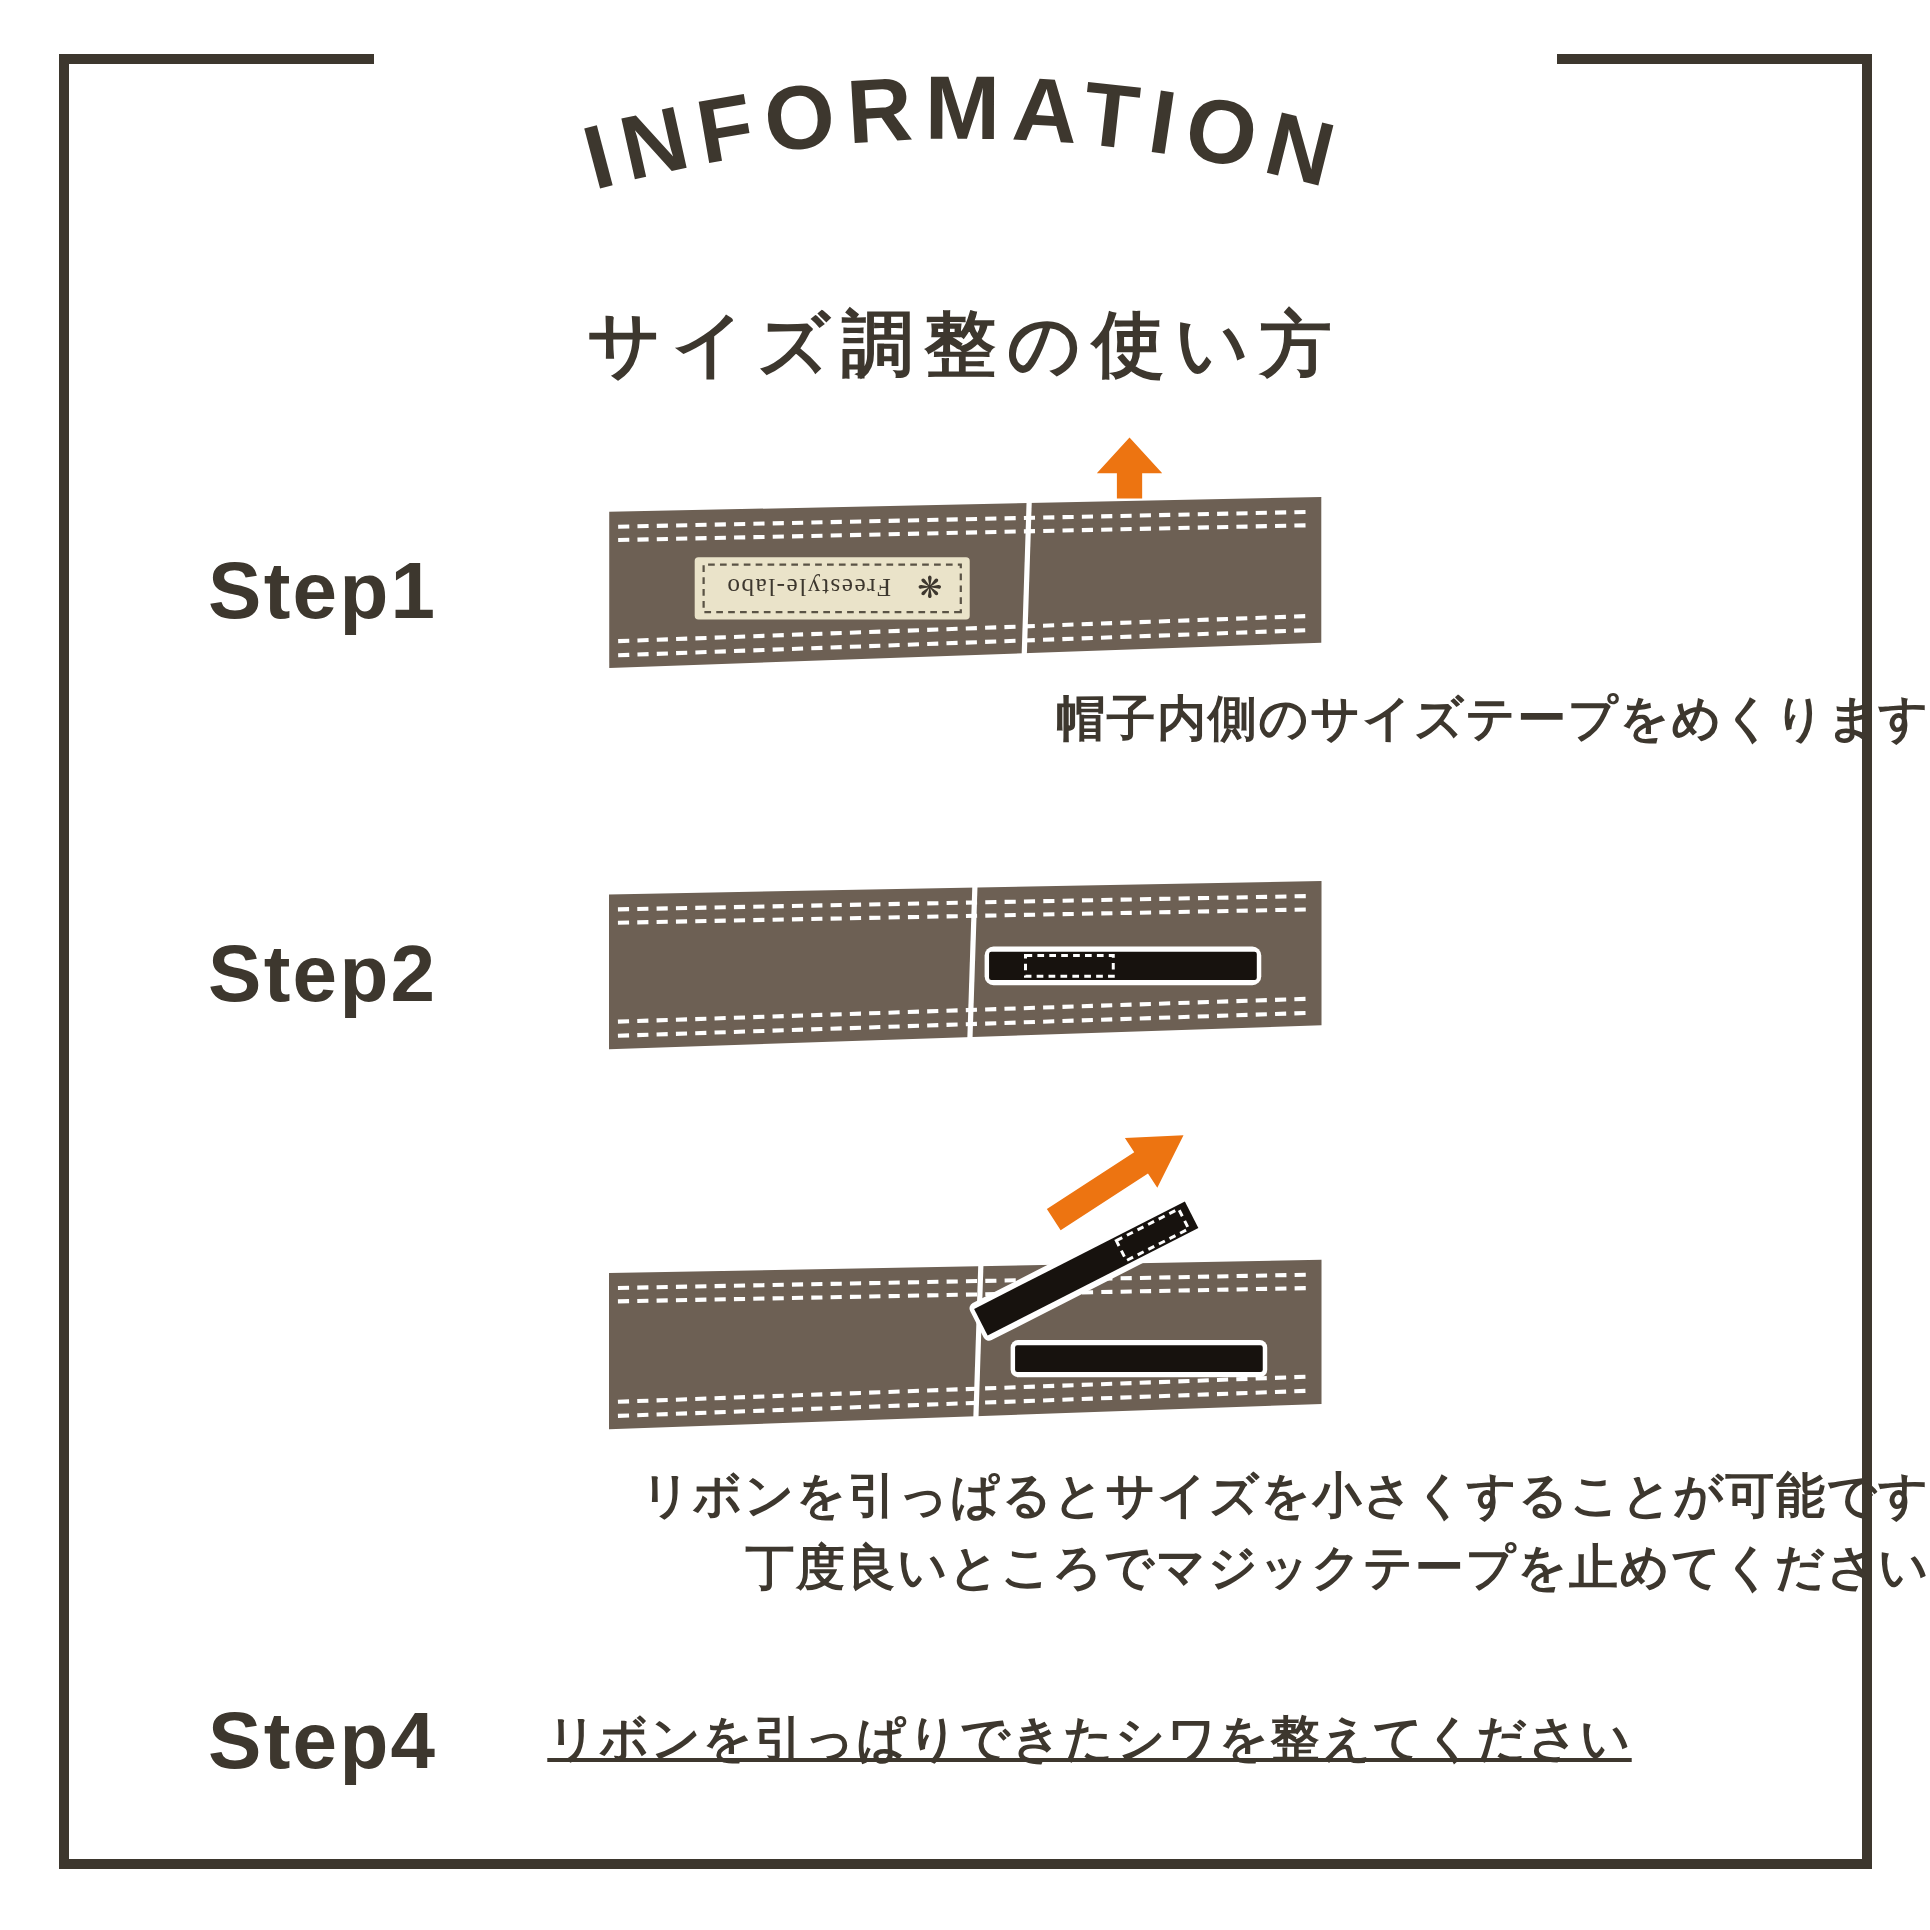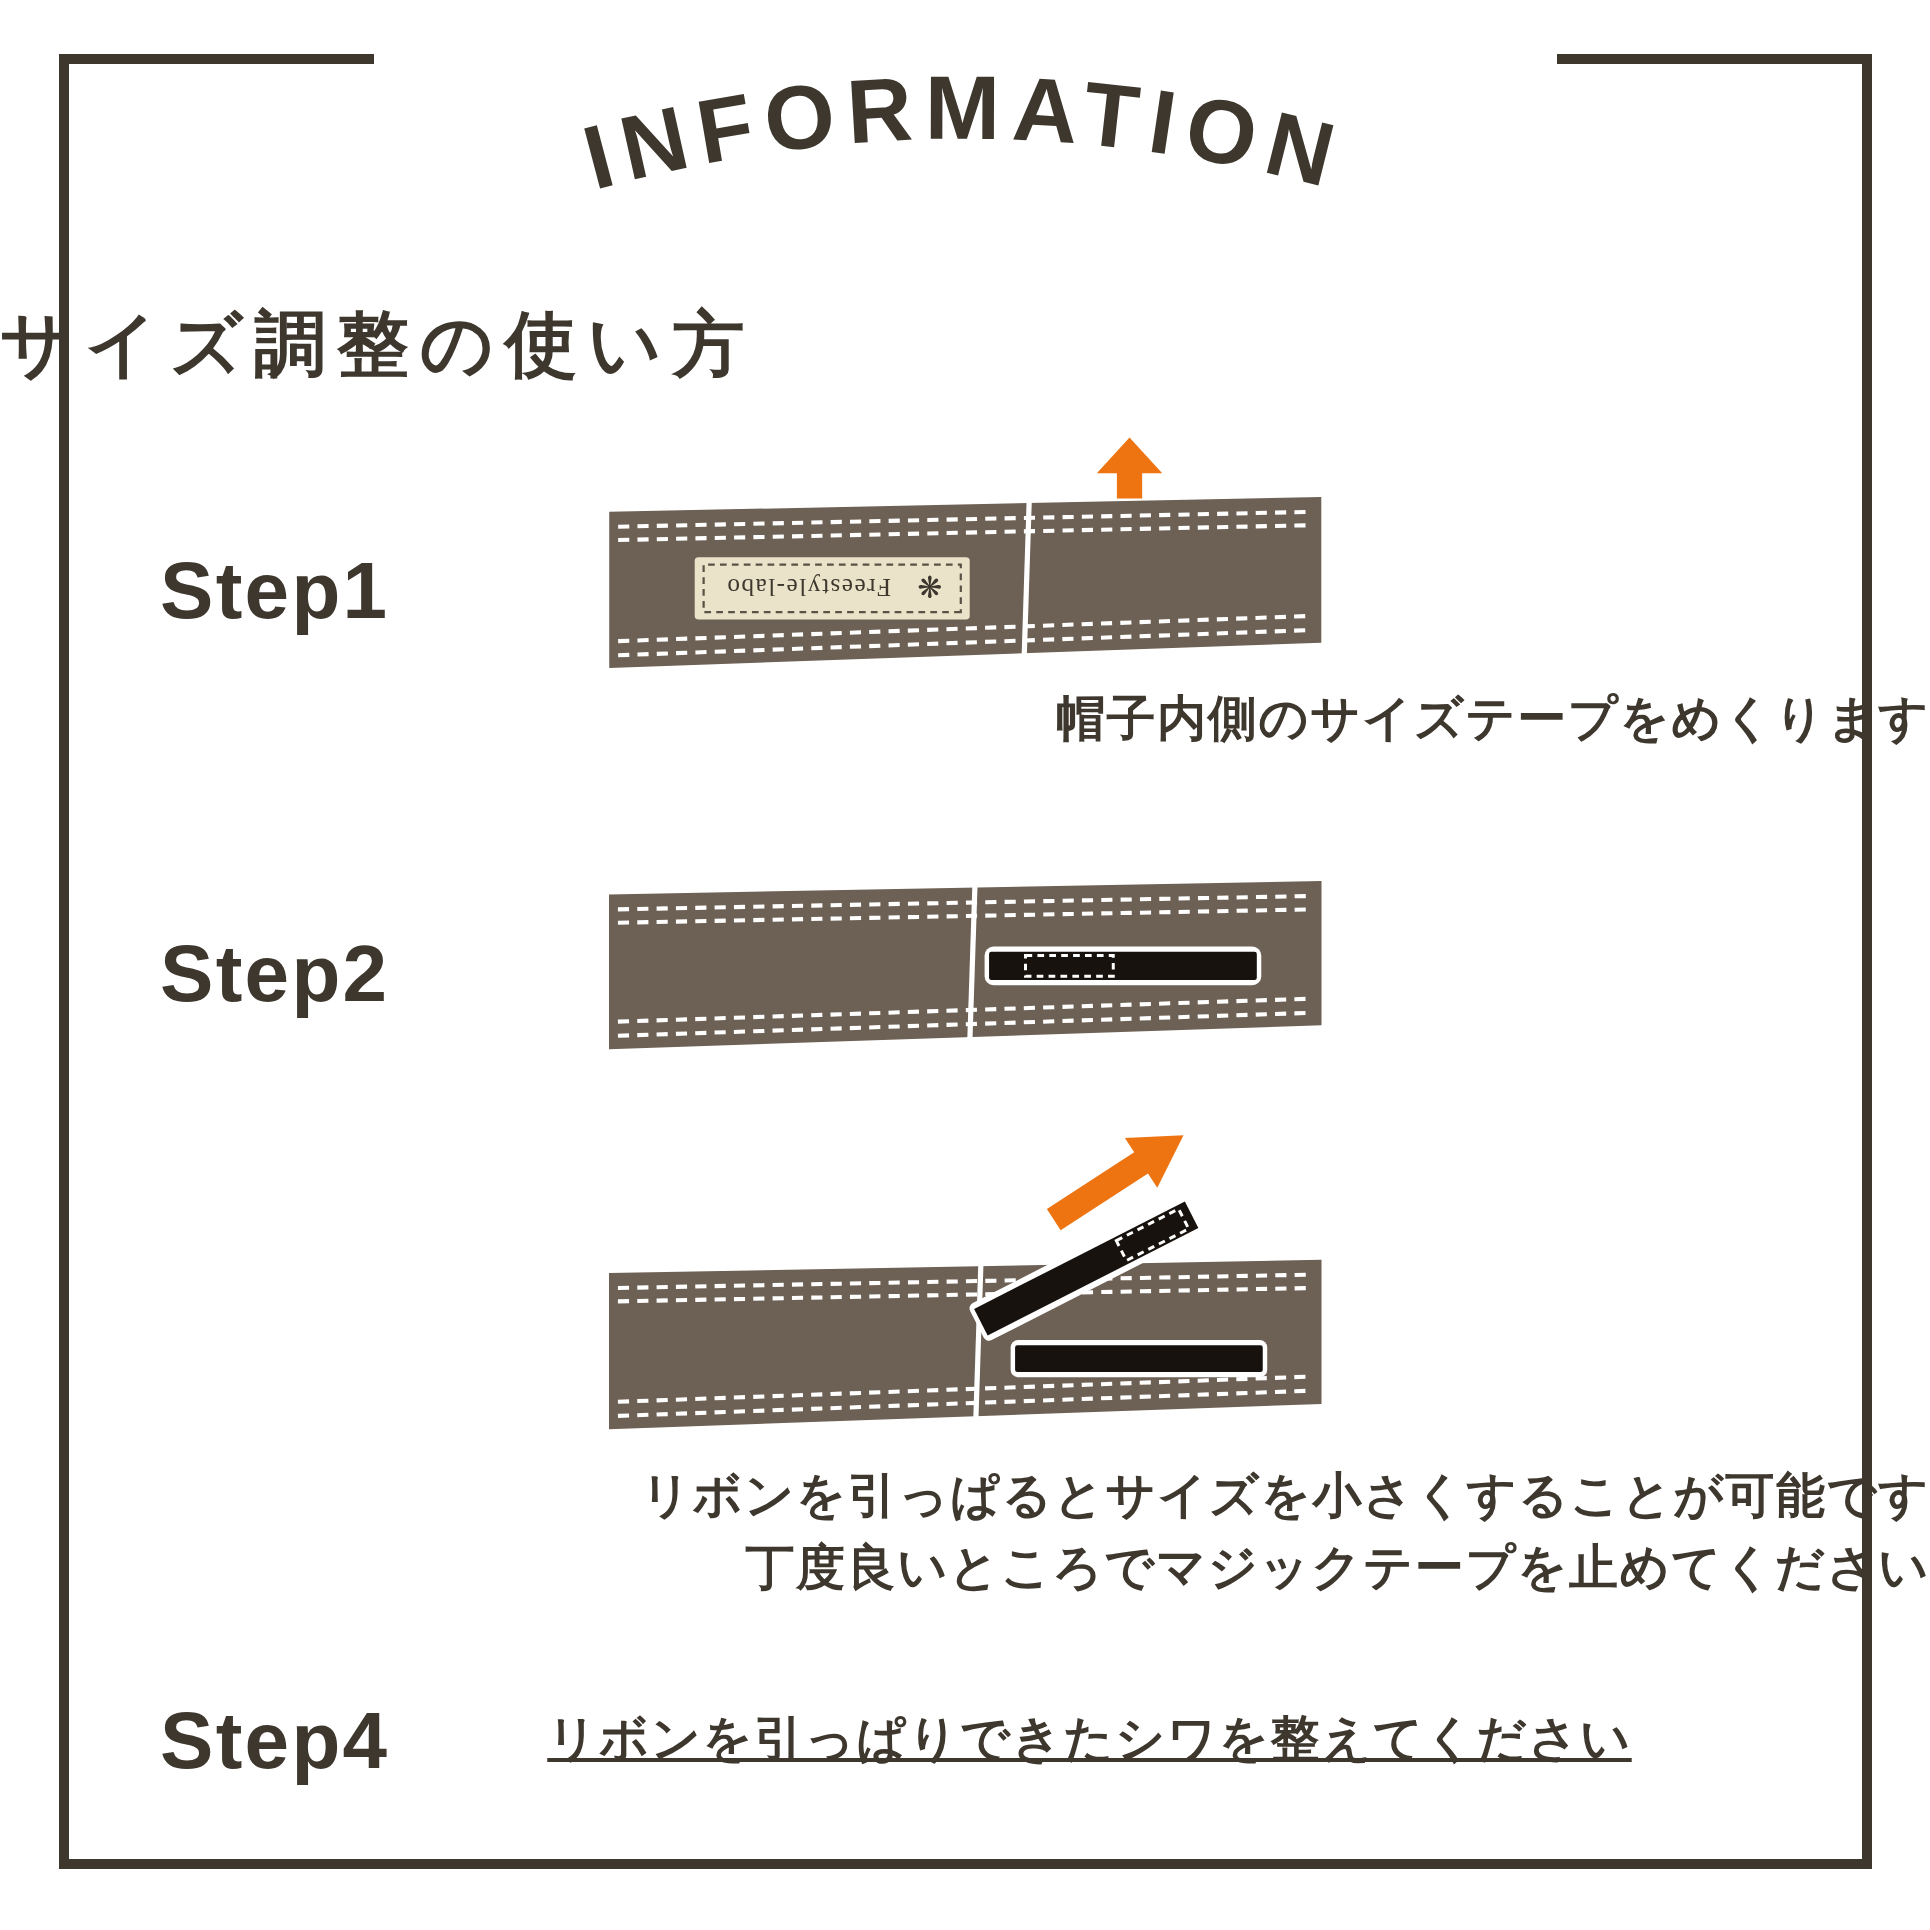--- a/index.html
+++ b/index.html
@@ -24,7 +24,7 @@
   .frame-gap{left:374px;top:45px;width:1183px;height:33px;background:#fff;}
   .arc-svg{left:381px;top:59px;width:1167px;height:204px;}
   .subtitle{
-    left:0;top:297px;width:100%;
+    left:0;top:297px;width:100%;text-align:center;
     font-size:72px;font-weight:800;letter-spacing:11px;
   }
   .step-label{

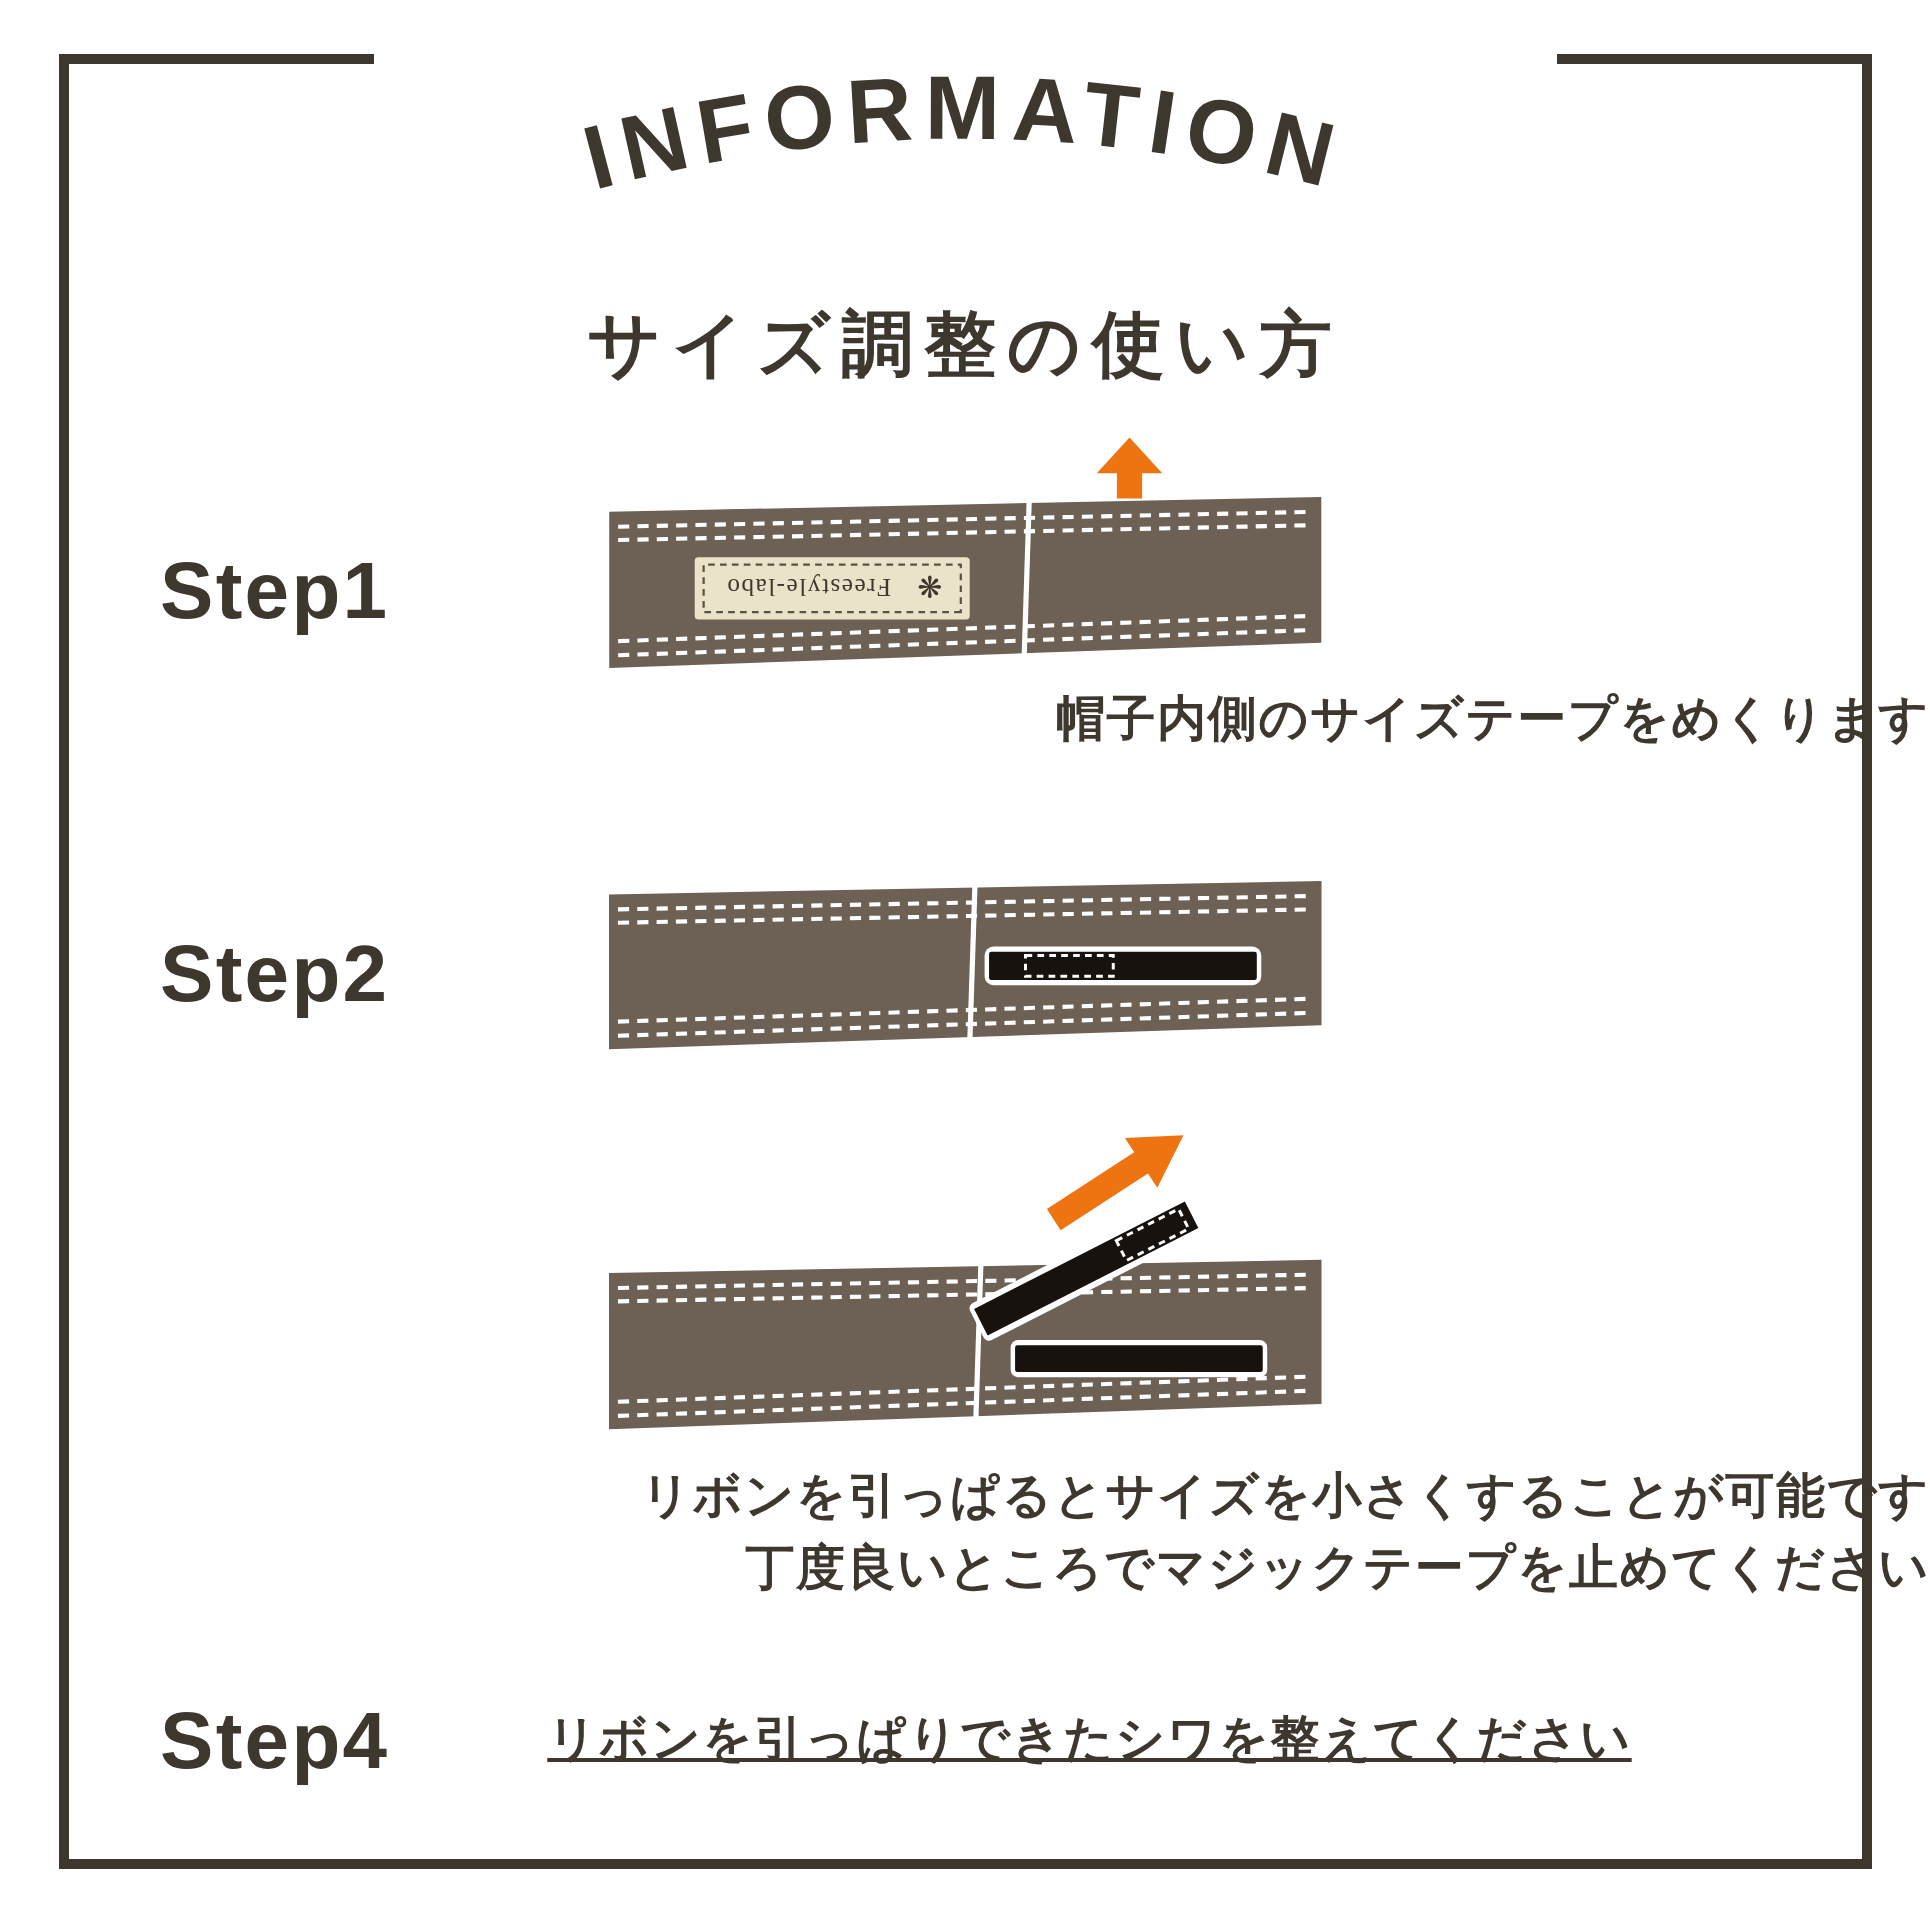--- a/index.html
+++ b/index.html
@@ -28,7 +28,7 @@
     font-size:72px;font-weight:800;letter-spacing:11px;
   }
   .step-label{
-    font-size:80px;font-weight:800;letter-spacing:2.3px;
+    font-size:80px;font-weight:800;letter-spacing:2.3px;margin-left:48px;
   }
   .caption{
     left:0;width:100%;text-align:right;

